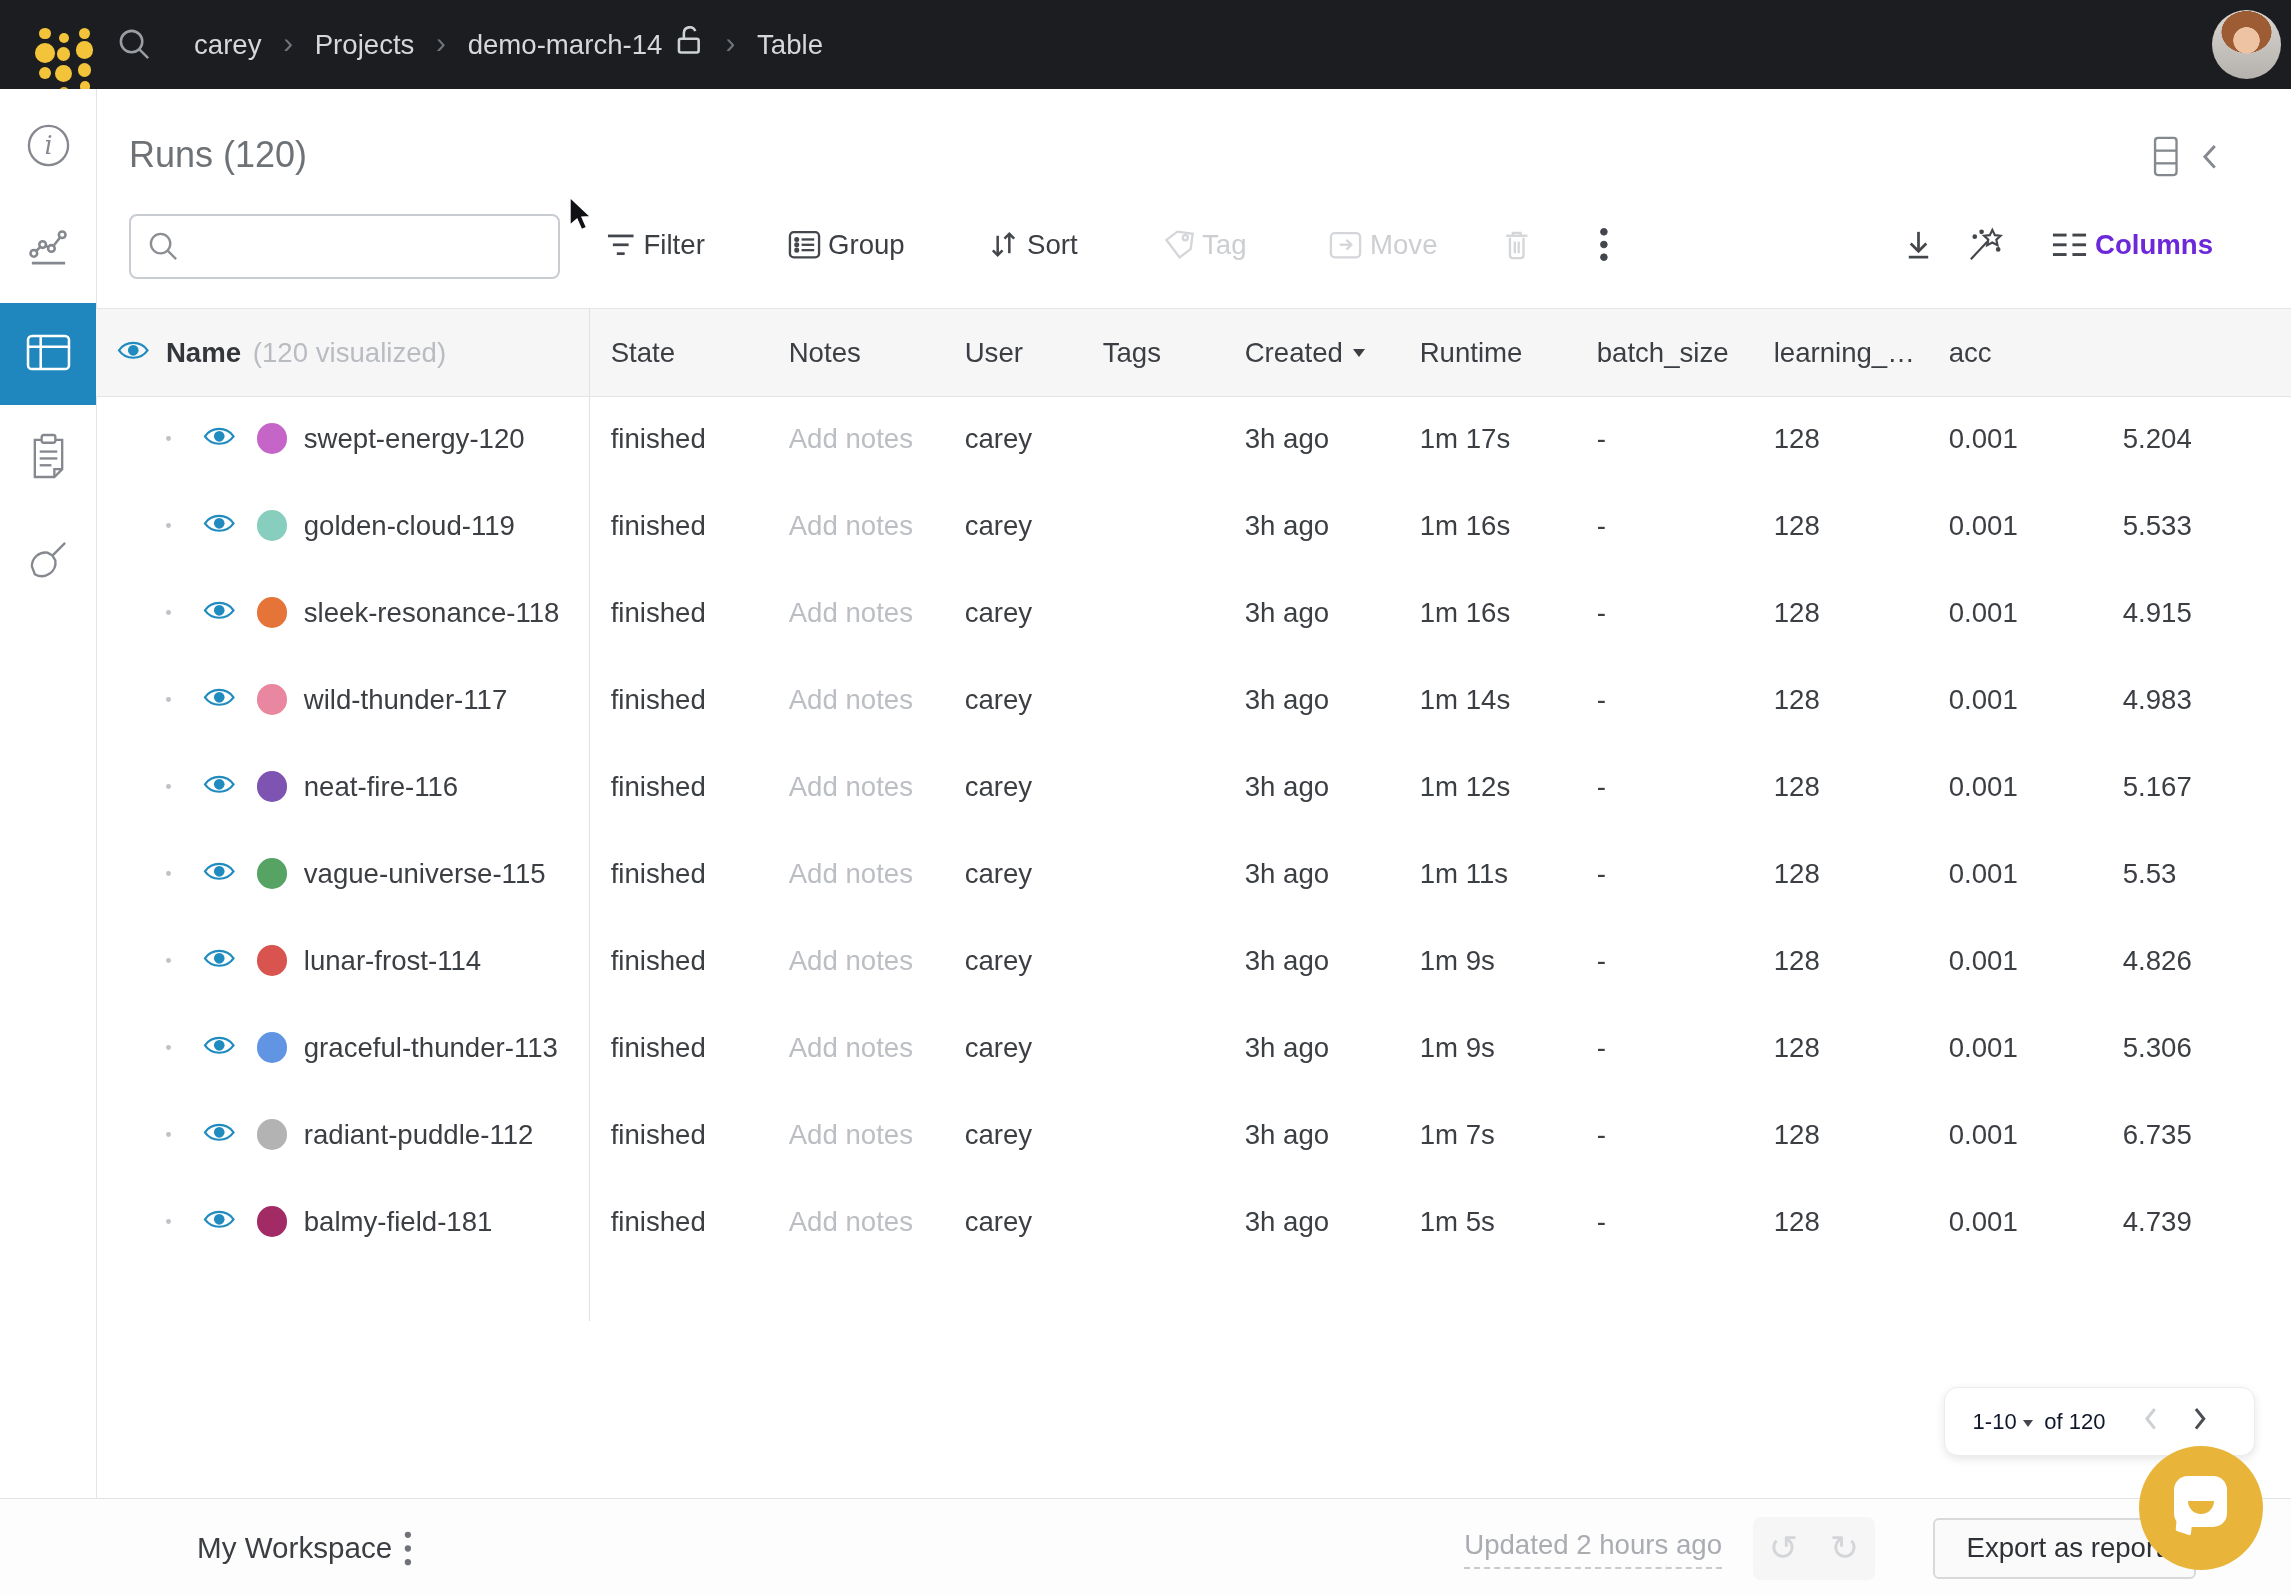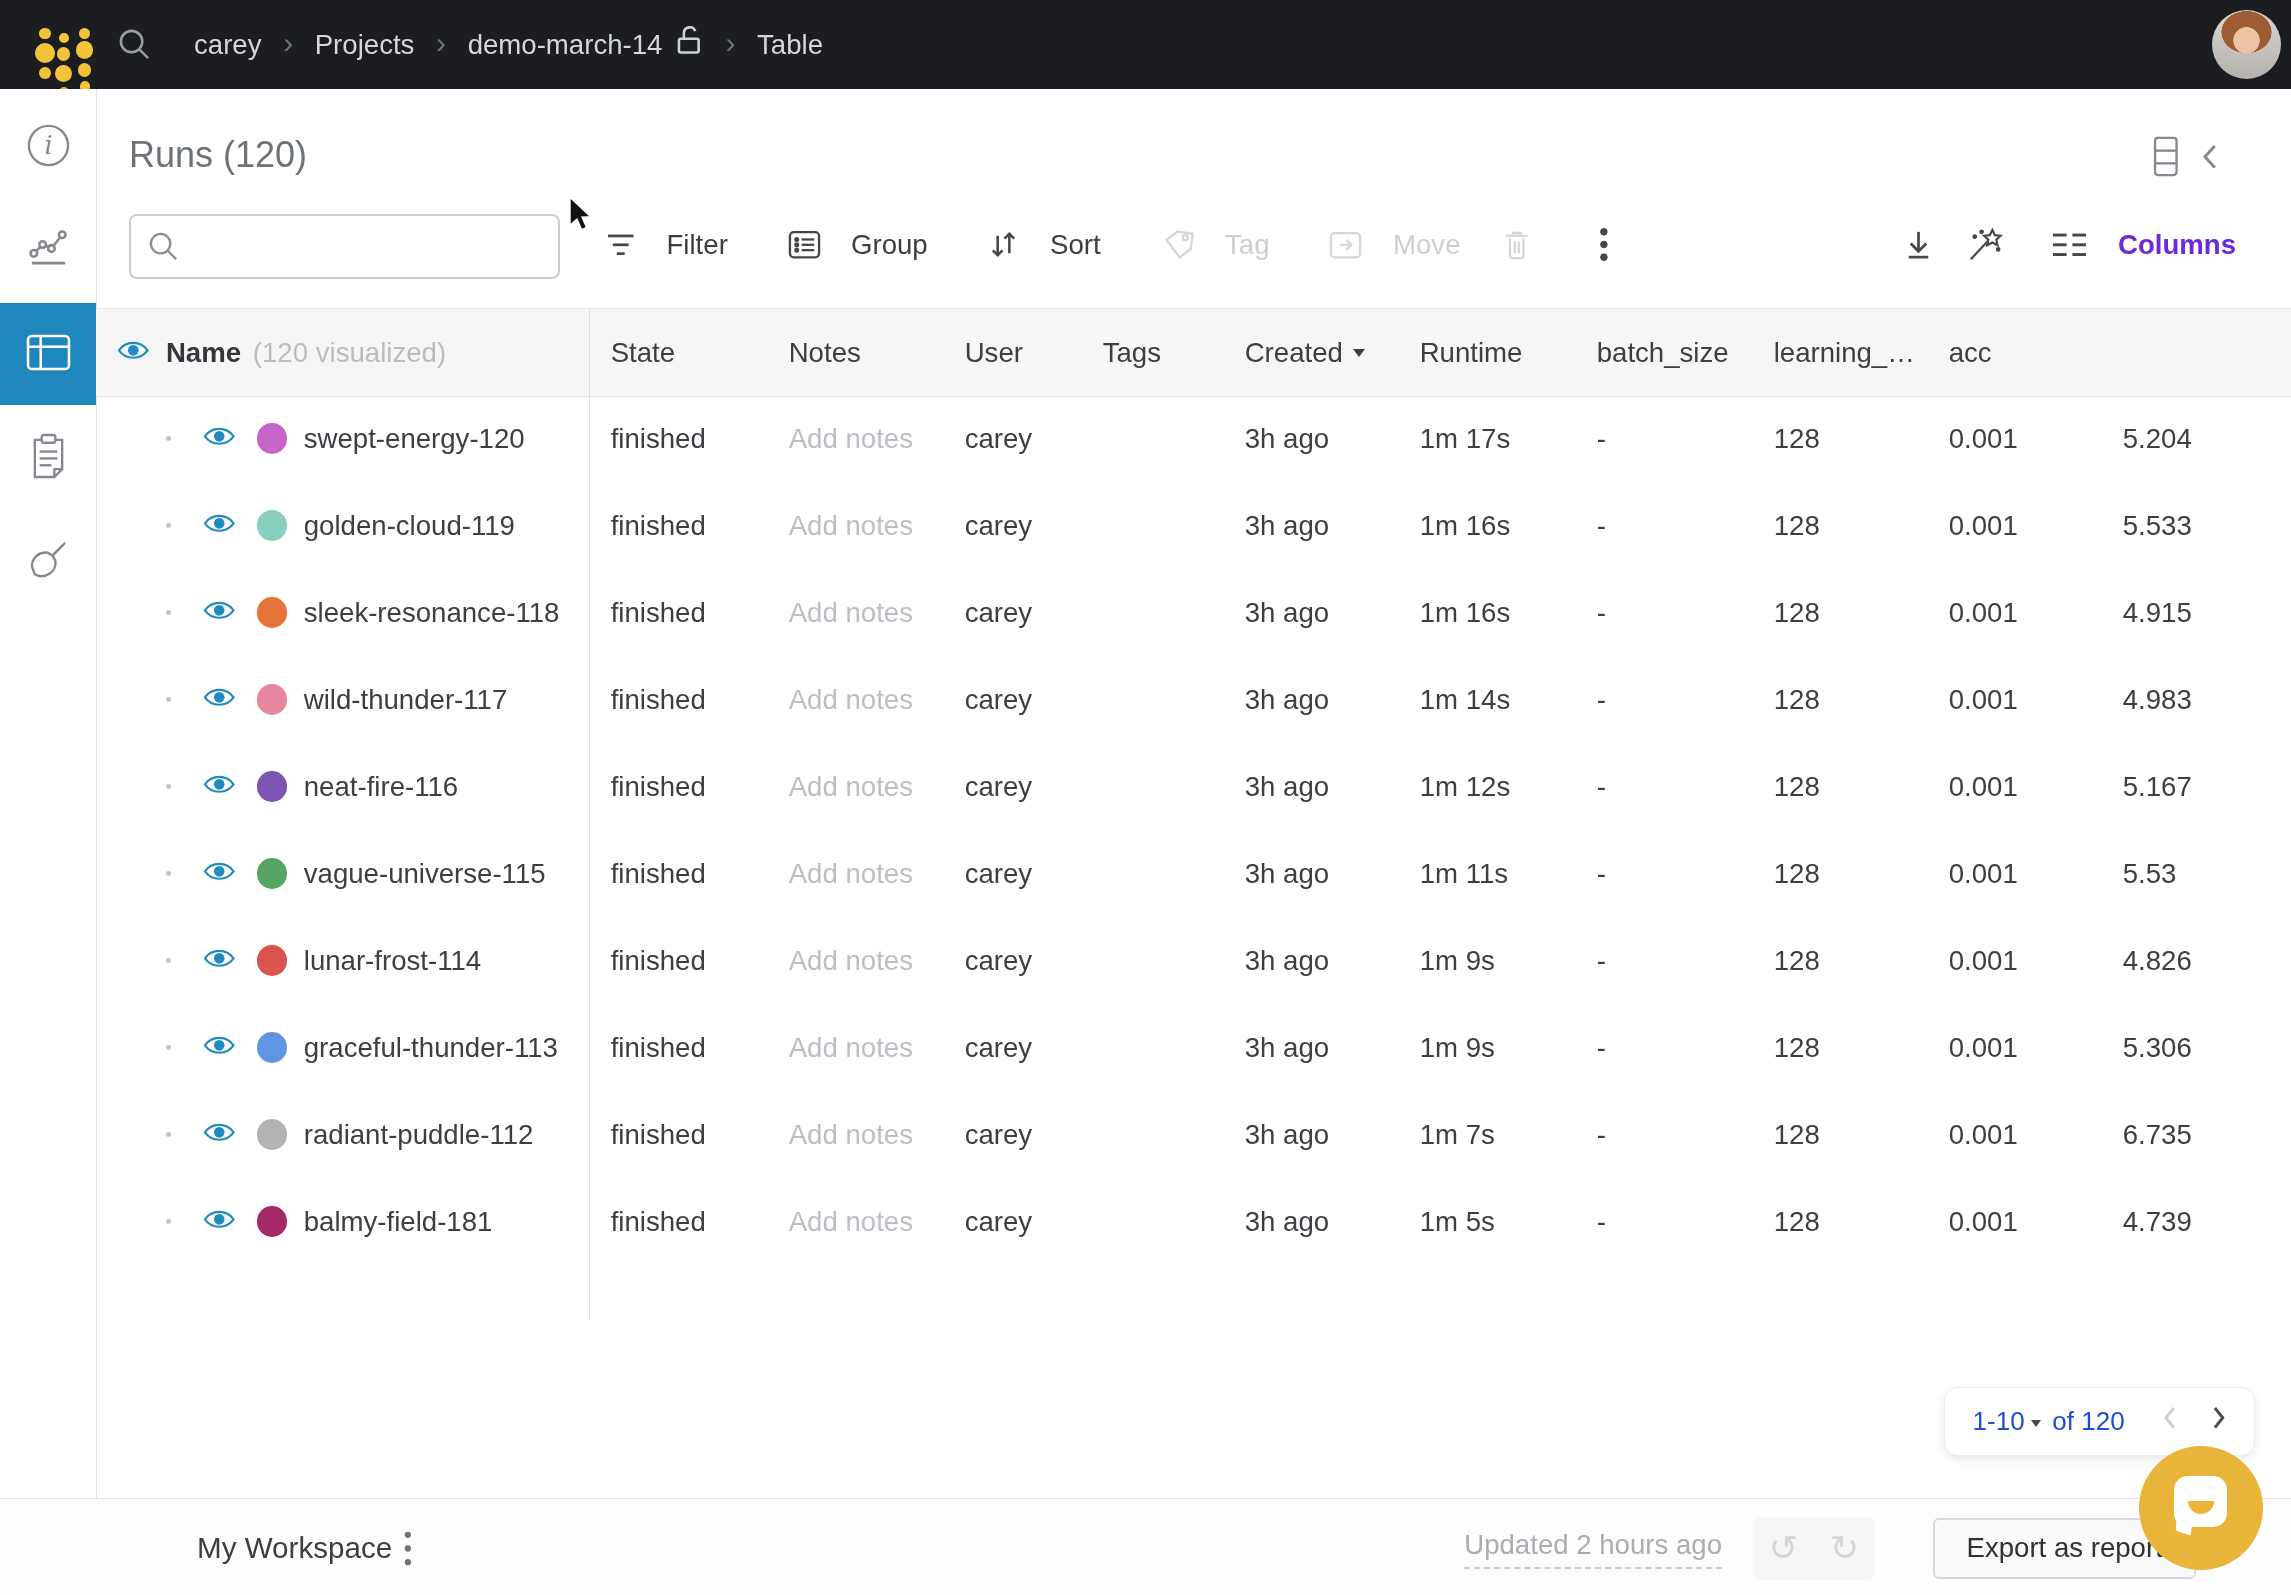--- a/index.html
+++ b/index.html
@@ -32,7 +32,7 @@
   .searchbox{position:absolute;left:129px;top:214px;width:427px;height:61px;border:2px solid #c9ccd0;border-radius:7.9px;display:flex;align-items:center;background:#fff;}
   .searchbox svg{margin-left:15.8px;}
   .searchbox input{border:none;outline:none;flex:1;height:100%;font-size:25.6px;background:transparent;margin-left:9.9px;}
-  .tool{position:absolute;top:215px;height:59px;display:flex;align-items:center;gap:30px;font-size:27.6px;color:#3b3e42;}
+  .tool{position:absolute;top:215px;height:59px;display:flex;align-items:center;gap:7px;font-size:27.6px;color:#3b3e42;}
   .tool.disabled{color:#ccced2;}
   .tool.disabled svg{stroke:#d4d6d9;}
   .tool svg{stroke:#43464b;}

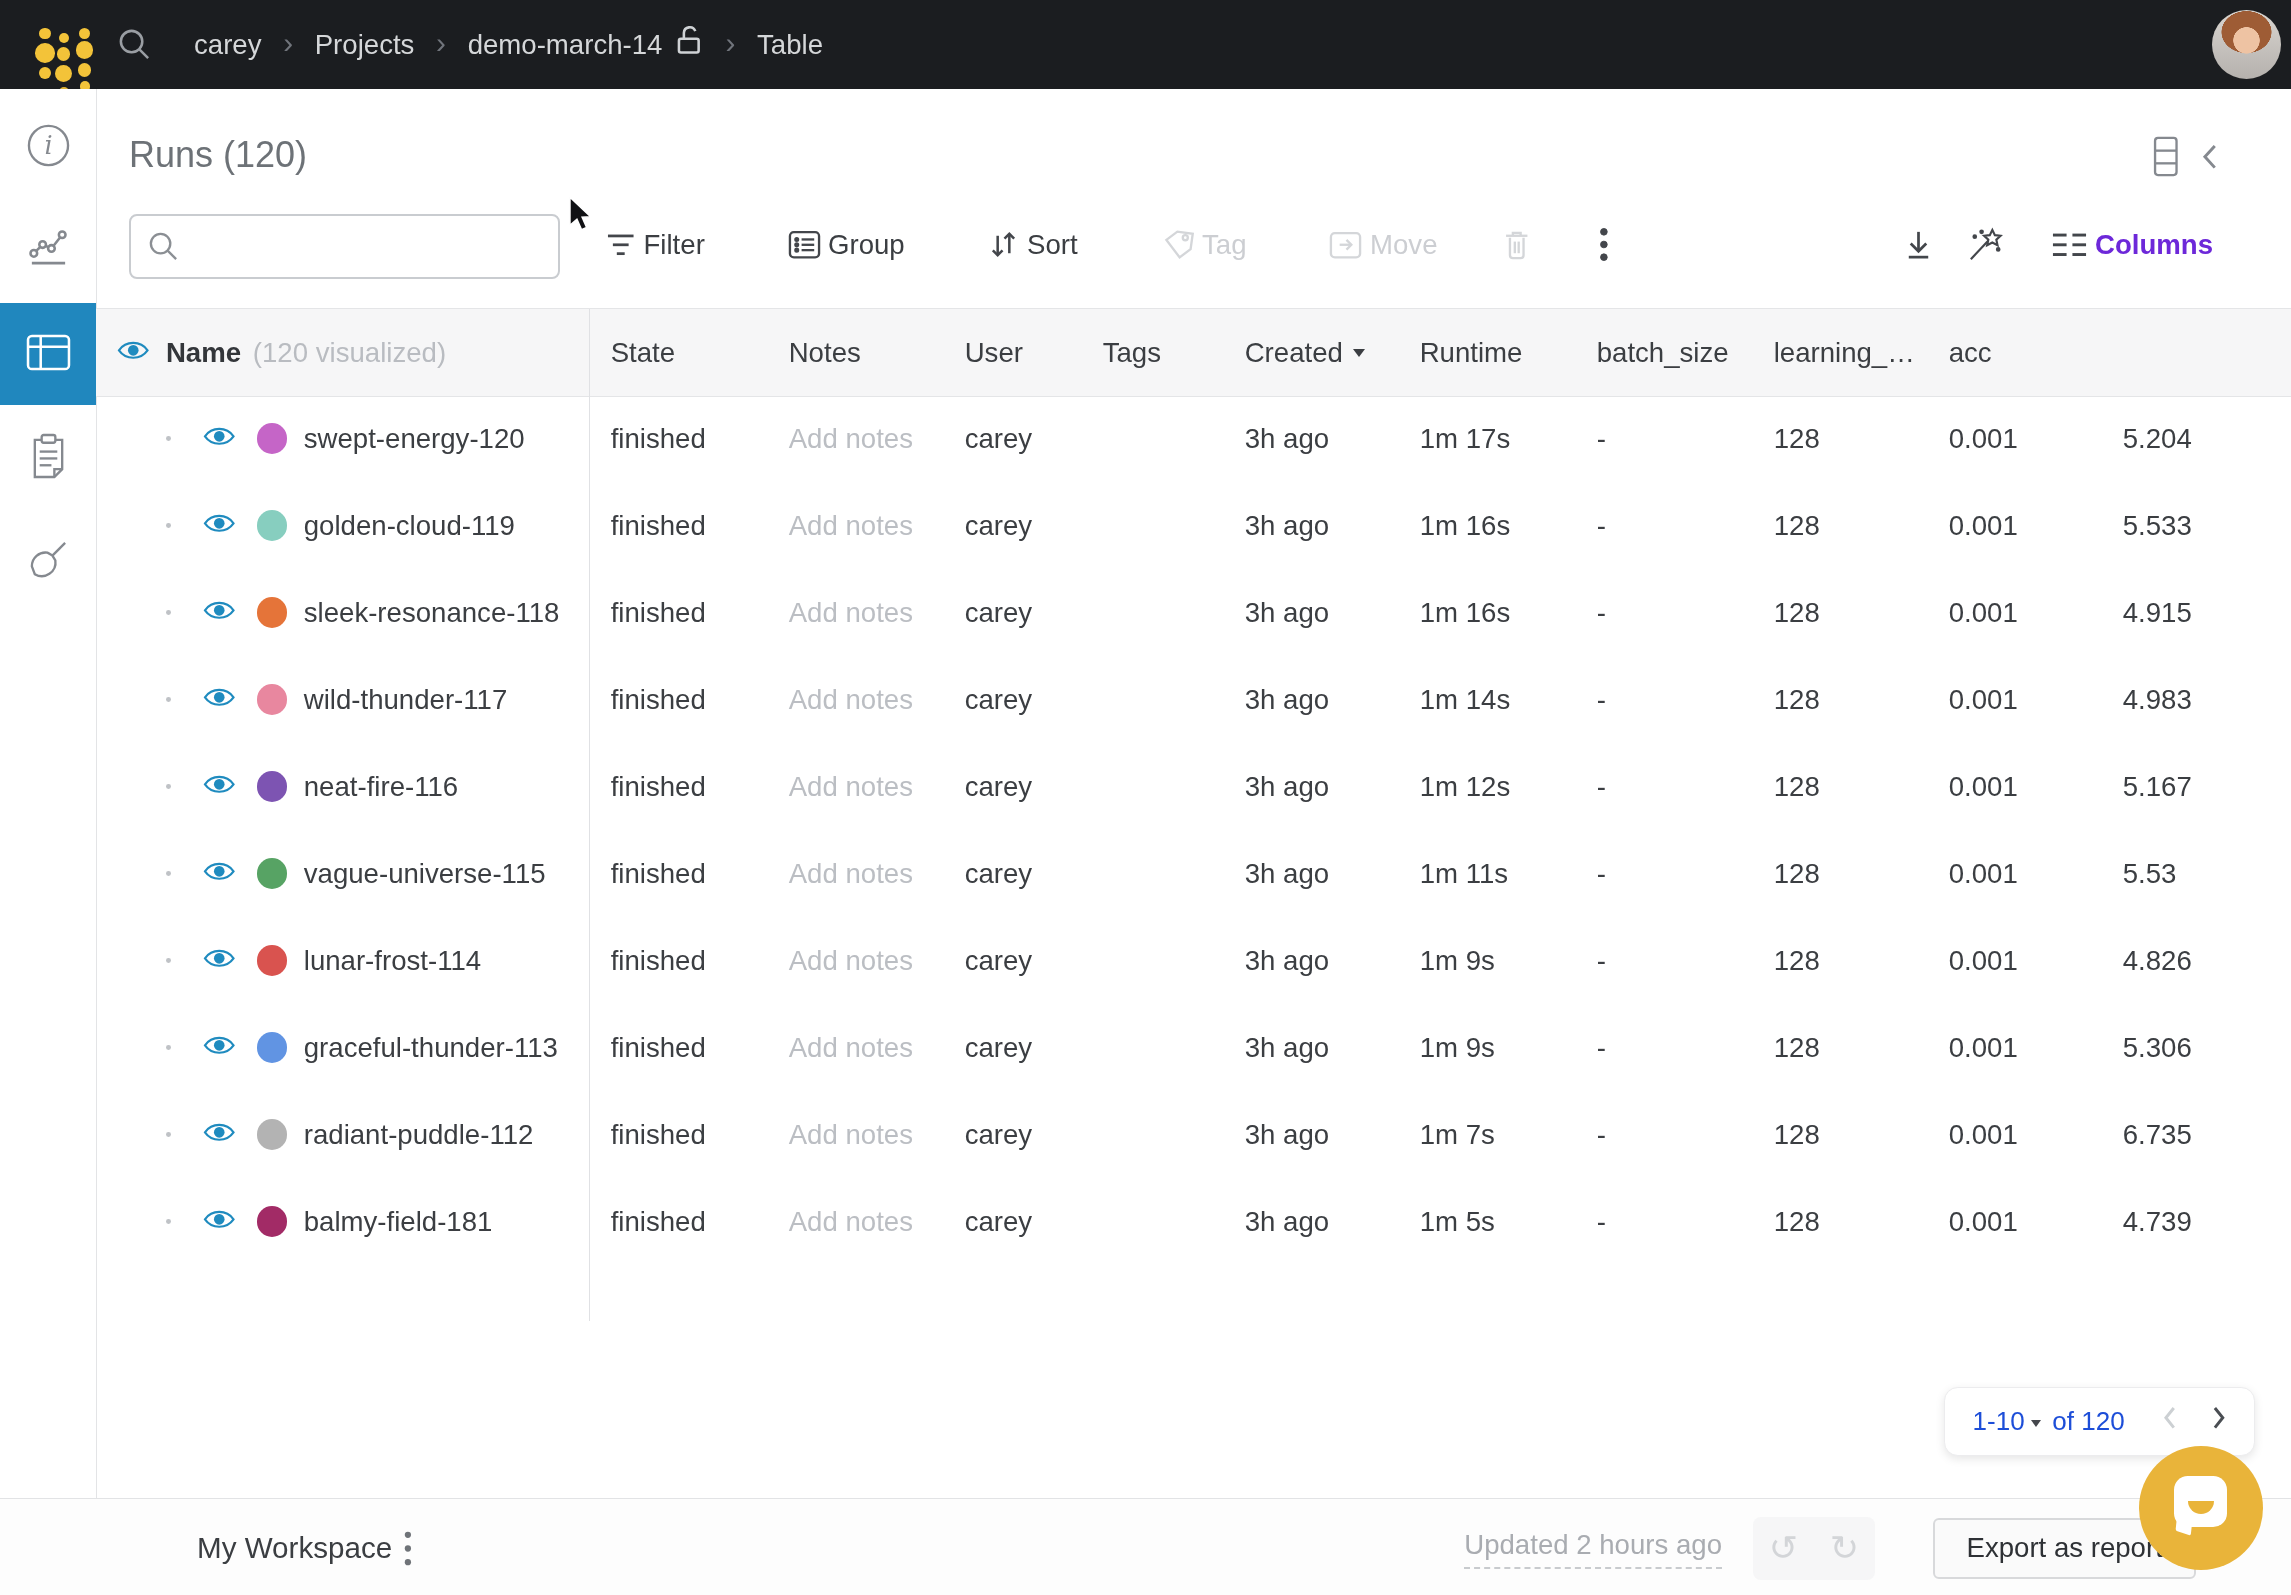--- a/index.html
+++ b/index.html
@@ -59,7 +59,7 @@
   .created-arrow{width:0;height:0;border-left:6.9px solid transparent;border-right:6.9px solid transparent;border-top:8.9px solid #3b3e42;margin-left:9.9px;}
 
   
-  .pager{position:absolute;left:1944px;top:1387px;width:309px;height:67px;background:#fff;border:1px solid #ececee;border-radius:13.8px;box-shadow:0 3px 9.9px rgba(0,0,0,.10);display:flex;align-items:center;font-size:26px;color:#1d4ed8;}
+  .pager{position:absolute;left:1944px;top:1387px;width:309px;height:67px;background:#fff;border:1px solid #ececee;border-radius:13.8px;box-shadow:0 3px 9.9px rgba(0,0,0,.10);display:flex;align-items:center;font-size:22px;color:#0f172a;}
   .pager .rng{margin-left:27.6px;}
   .pager .tri{width:0;height:0;border-left:5.9px solid transparent;border-right:5.9px solid transparent;border-top:7.9px solid #44474c;margin:3.9px 0 0 5.9px;}
   .pager .of{margin-left:11.8px;}

